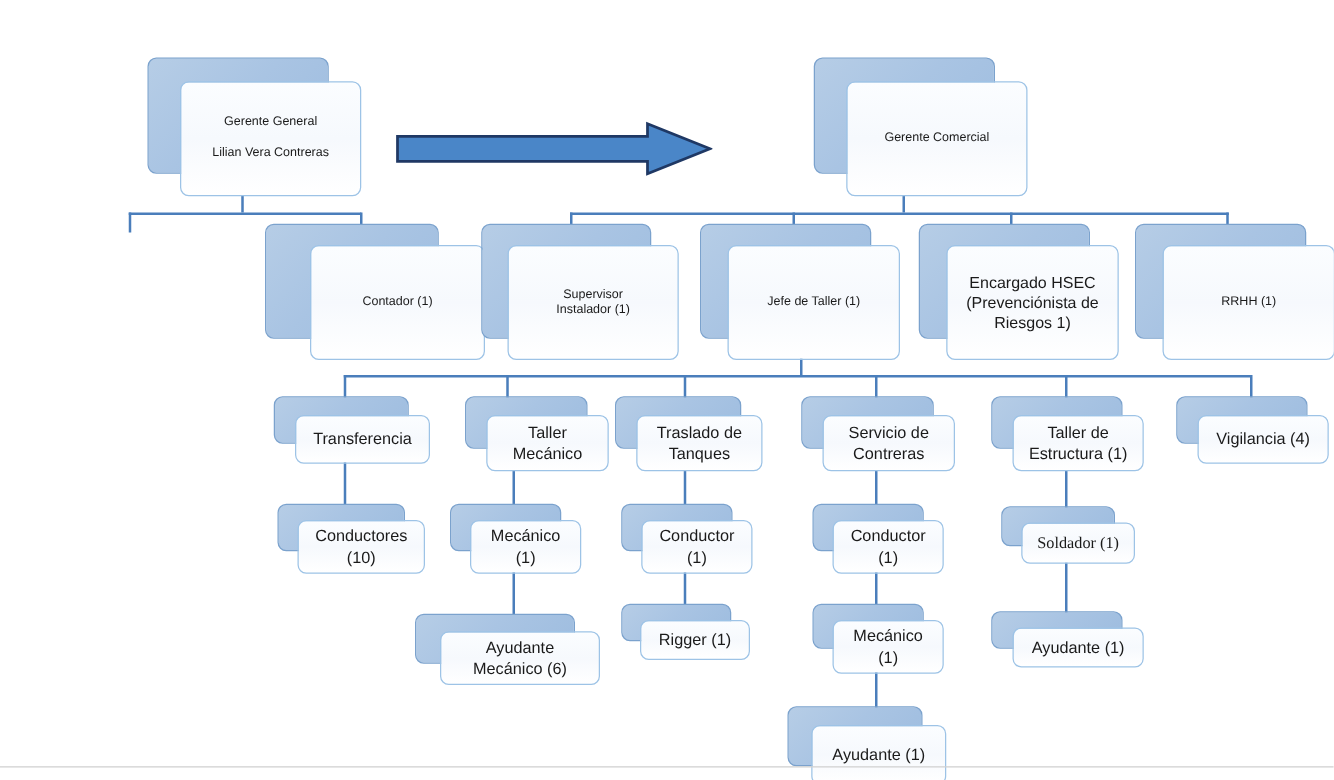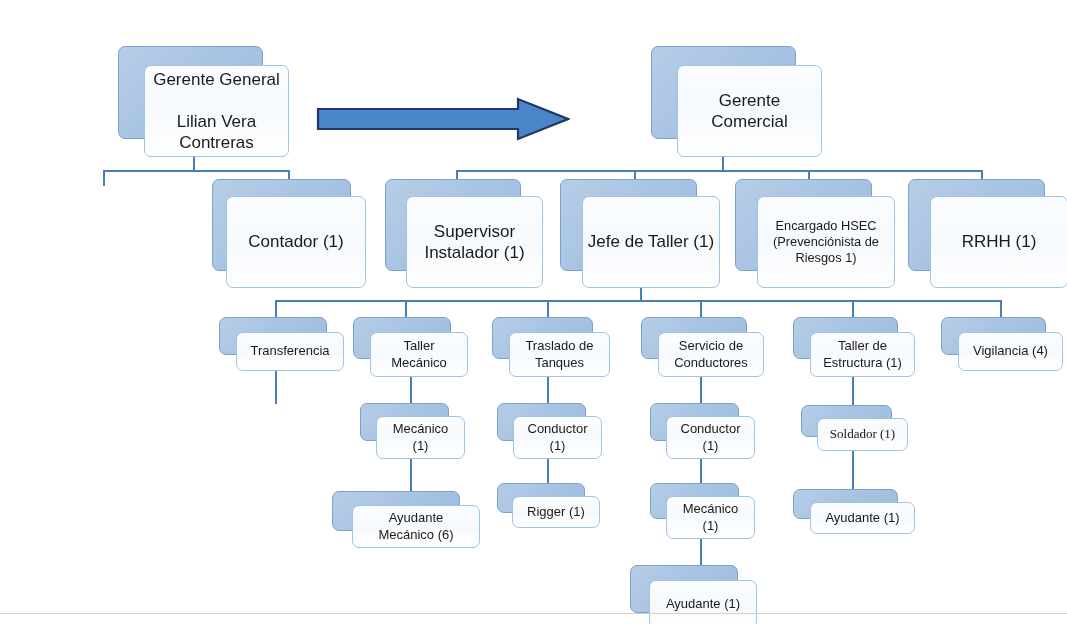--- a/index.html
+++ b/index.html
@@ -73,7 +73,7 @@
   }
 
   
-  .tier-big .front-box   { font-size: 17px; }
+  .tier-big .front-box   { font-size: 10px; }
   .tier-mid .front-box   { font-size: 13px; }
   .tier-small .front-box { font-size: 13px; }
 

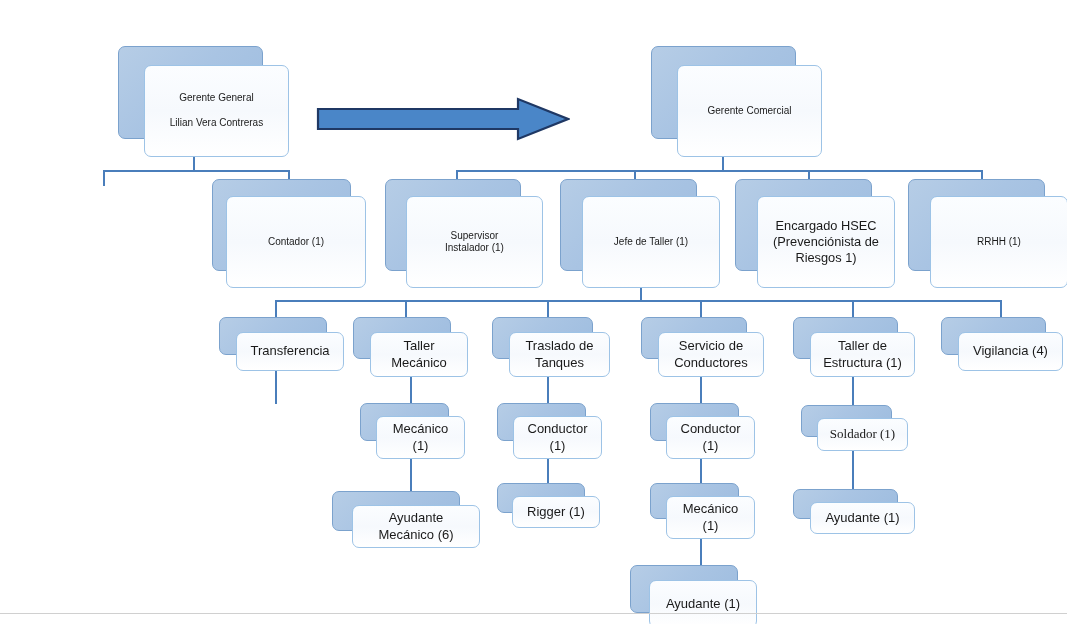--- a/index.html
+++ b/index.html
@@ -148,7 +148,7 @@
 
   <div class="node tier-big" style="left:212px; top:179px; width:162px; height:110px;">
     <div class="shadow-box" style="width:139px; height:92px;"></div>
-    <div class="front-box" style="left:14px; top:17px; width:140px; height:92px;">
+    <div class="front-box" style="left:36px; top:17px; width:140px; height:92px;">
       <span class="label">Contador (1)</span>
     </div>
   </div>

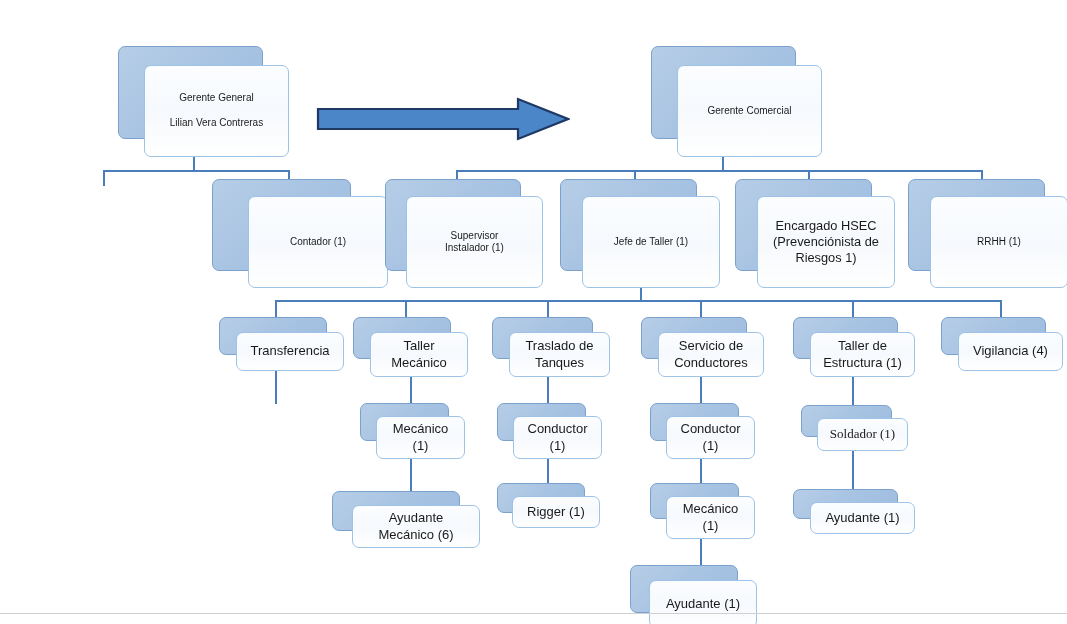--- a/index.html
+++ b/index.html
@@ -191,7 +191,7 @@
     </div>
   </div>
 
-  <div class="node tier-mid" style="left:353px; top:317px; width:115px; height:72px;">
+  <div class="node tier-mid" style="left:372px; top:317px; width:115px; height:72px;">
     <div class="shadow-box" style="width:98px; height:42px;"></div>
     <div class="front-box" style="left:17px; top:15px; width:98px; height:45px;">
       <span class="label">Taller

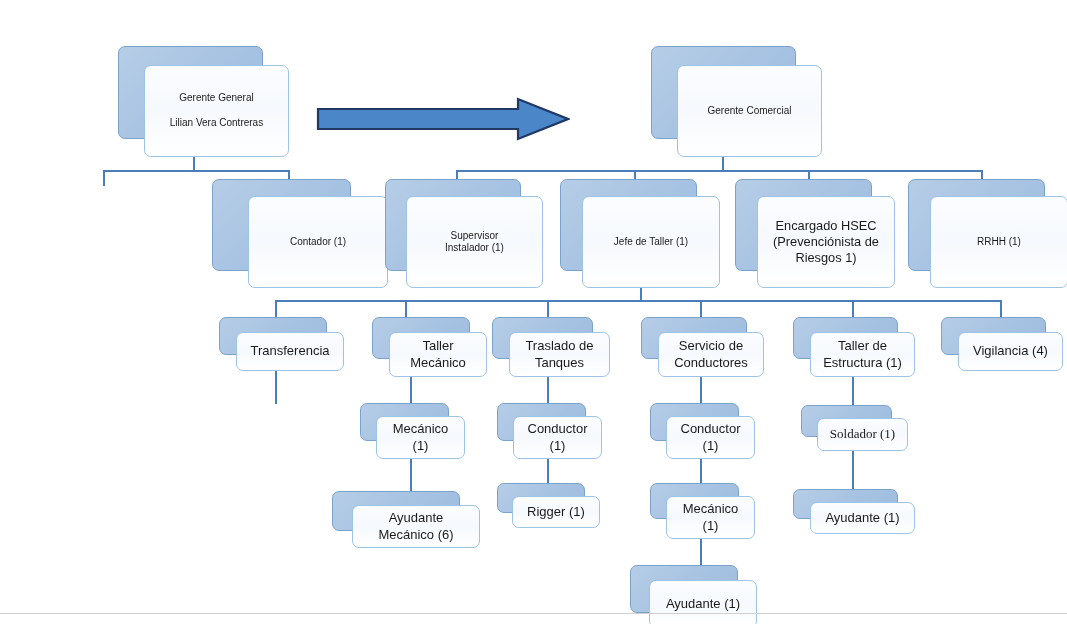--- a/index.html
+++ b/index.html
@@ -211,7 +211,7 @@
     <div class="shadow-box" style="width:106px; height:42px;"></div>
     <div class="front-box" style="left:17px; top:15px; width:106px; height:45px;">
       <span class="label">Servicio de
-Conductores</span>
+Contreras</span>
     </div>
   </div>
 

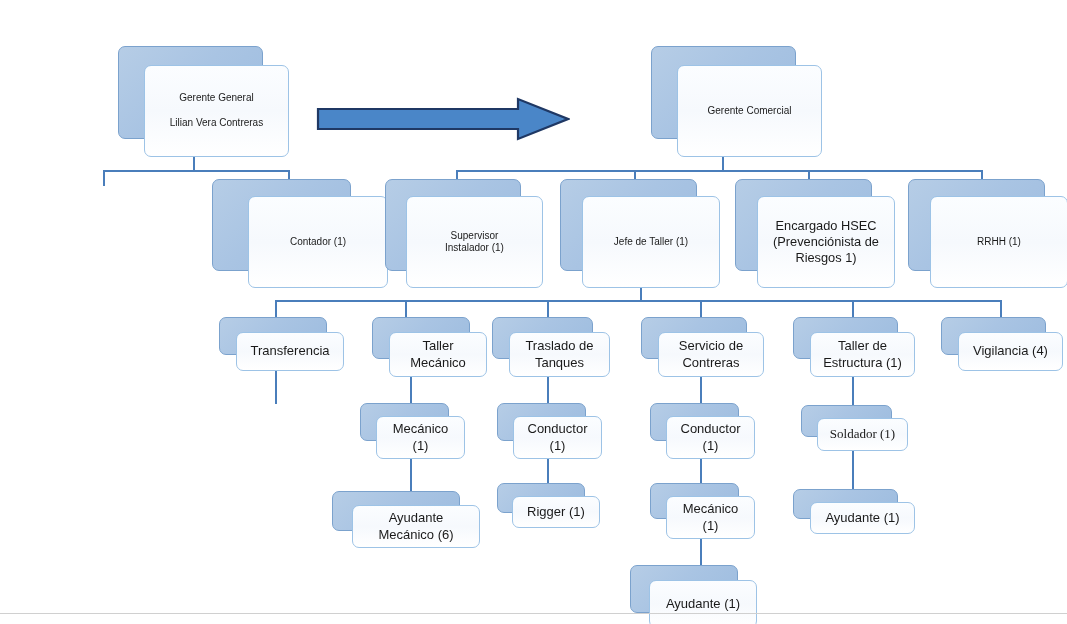--- a/index.html
+++ b/index.html
@@ -230,6 +230,13 @@
     </div>
   </div>
 
+  <div class="node tier-small" style="left:222px; top:403px; width:118px; height:56px;">
+    <div class="shadow-box" style="width:102px; height:38px;"></div>
+    <div class="front-box" style="left:16px; top:13px; width:102px; height:43px;">
+      <span class="label">Conductores
+(10)</span>
+    </div>
+  </div>
 
   <div class="node tier-small" style="left:360px; top:403px; width:105px; height:56px;">
     <div class="shadow-box" style="width:89px; height:38px;"></div>

